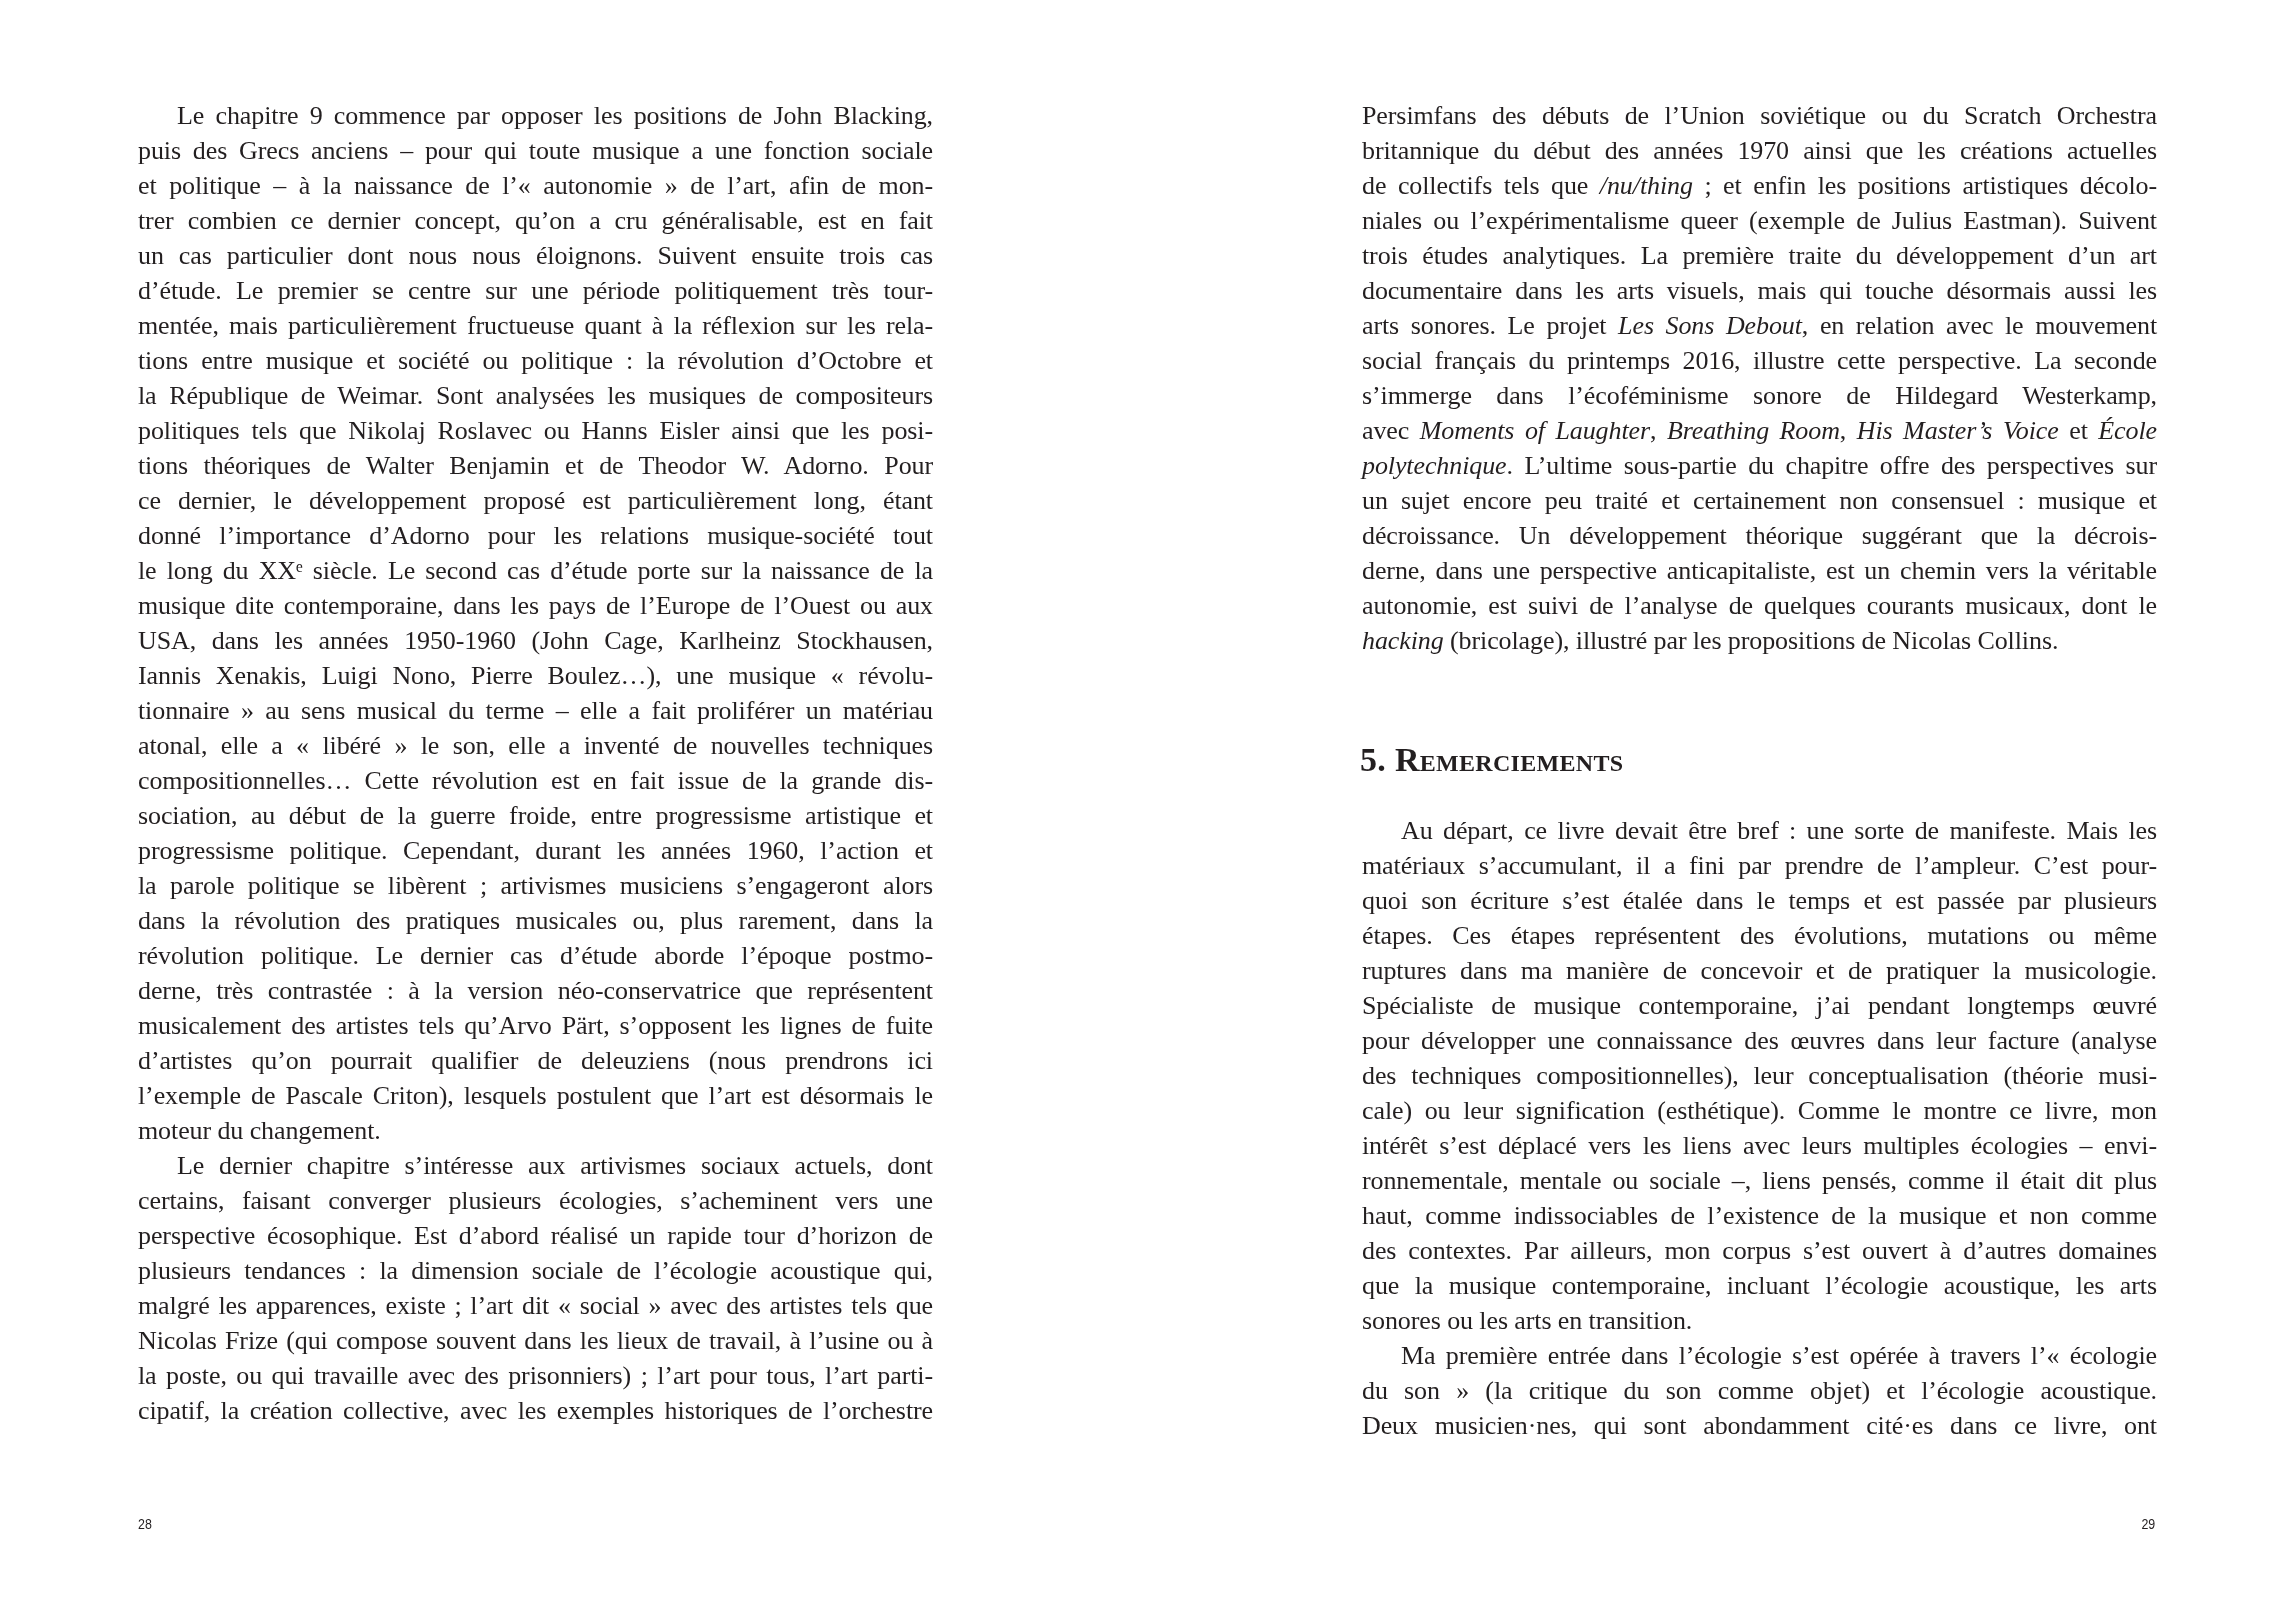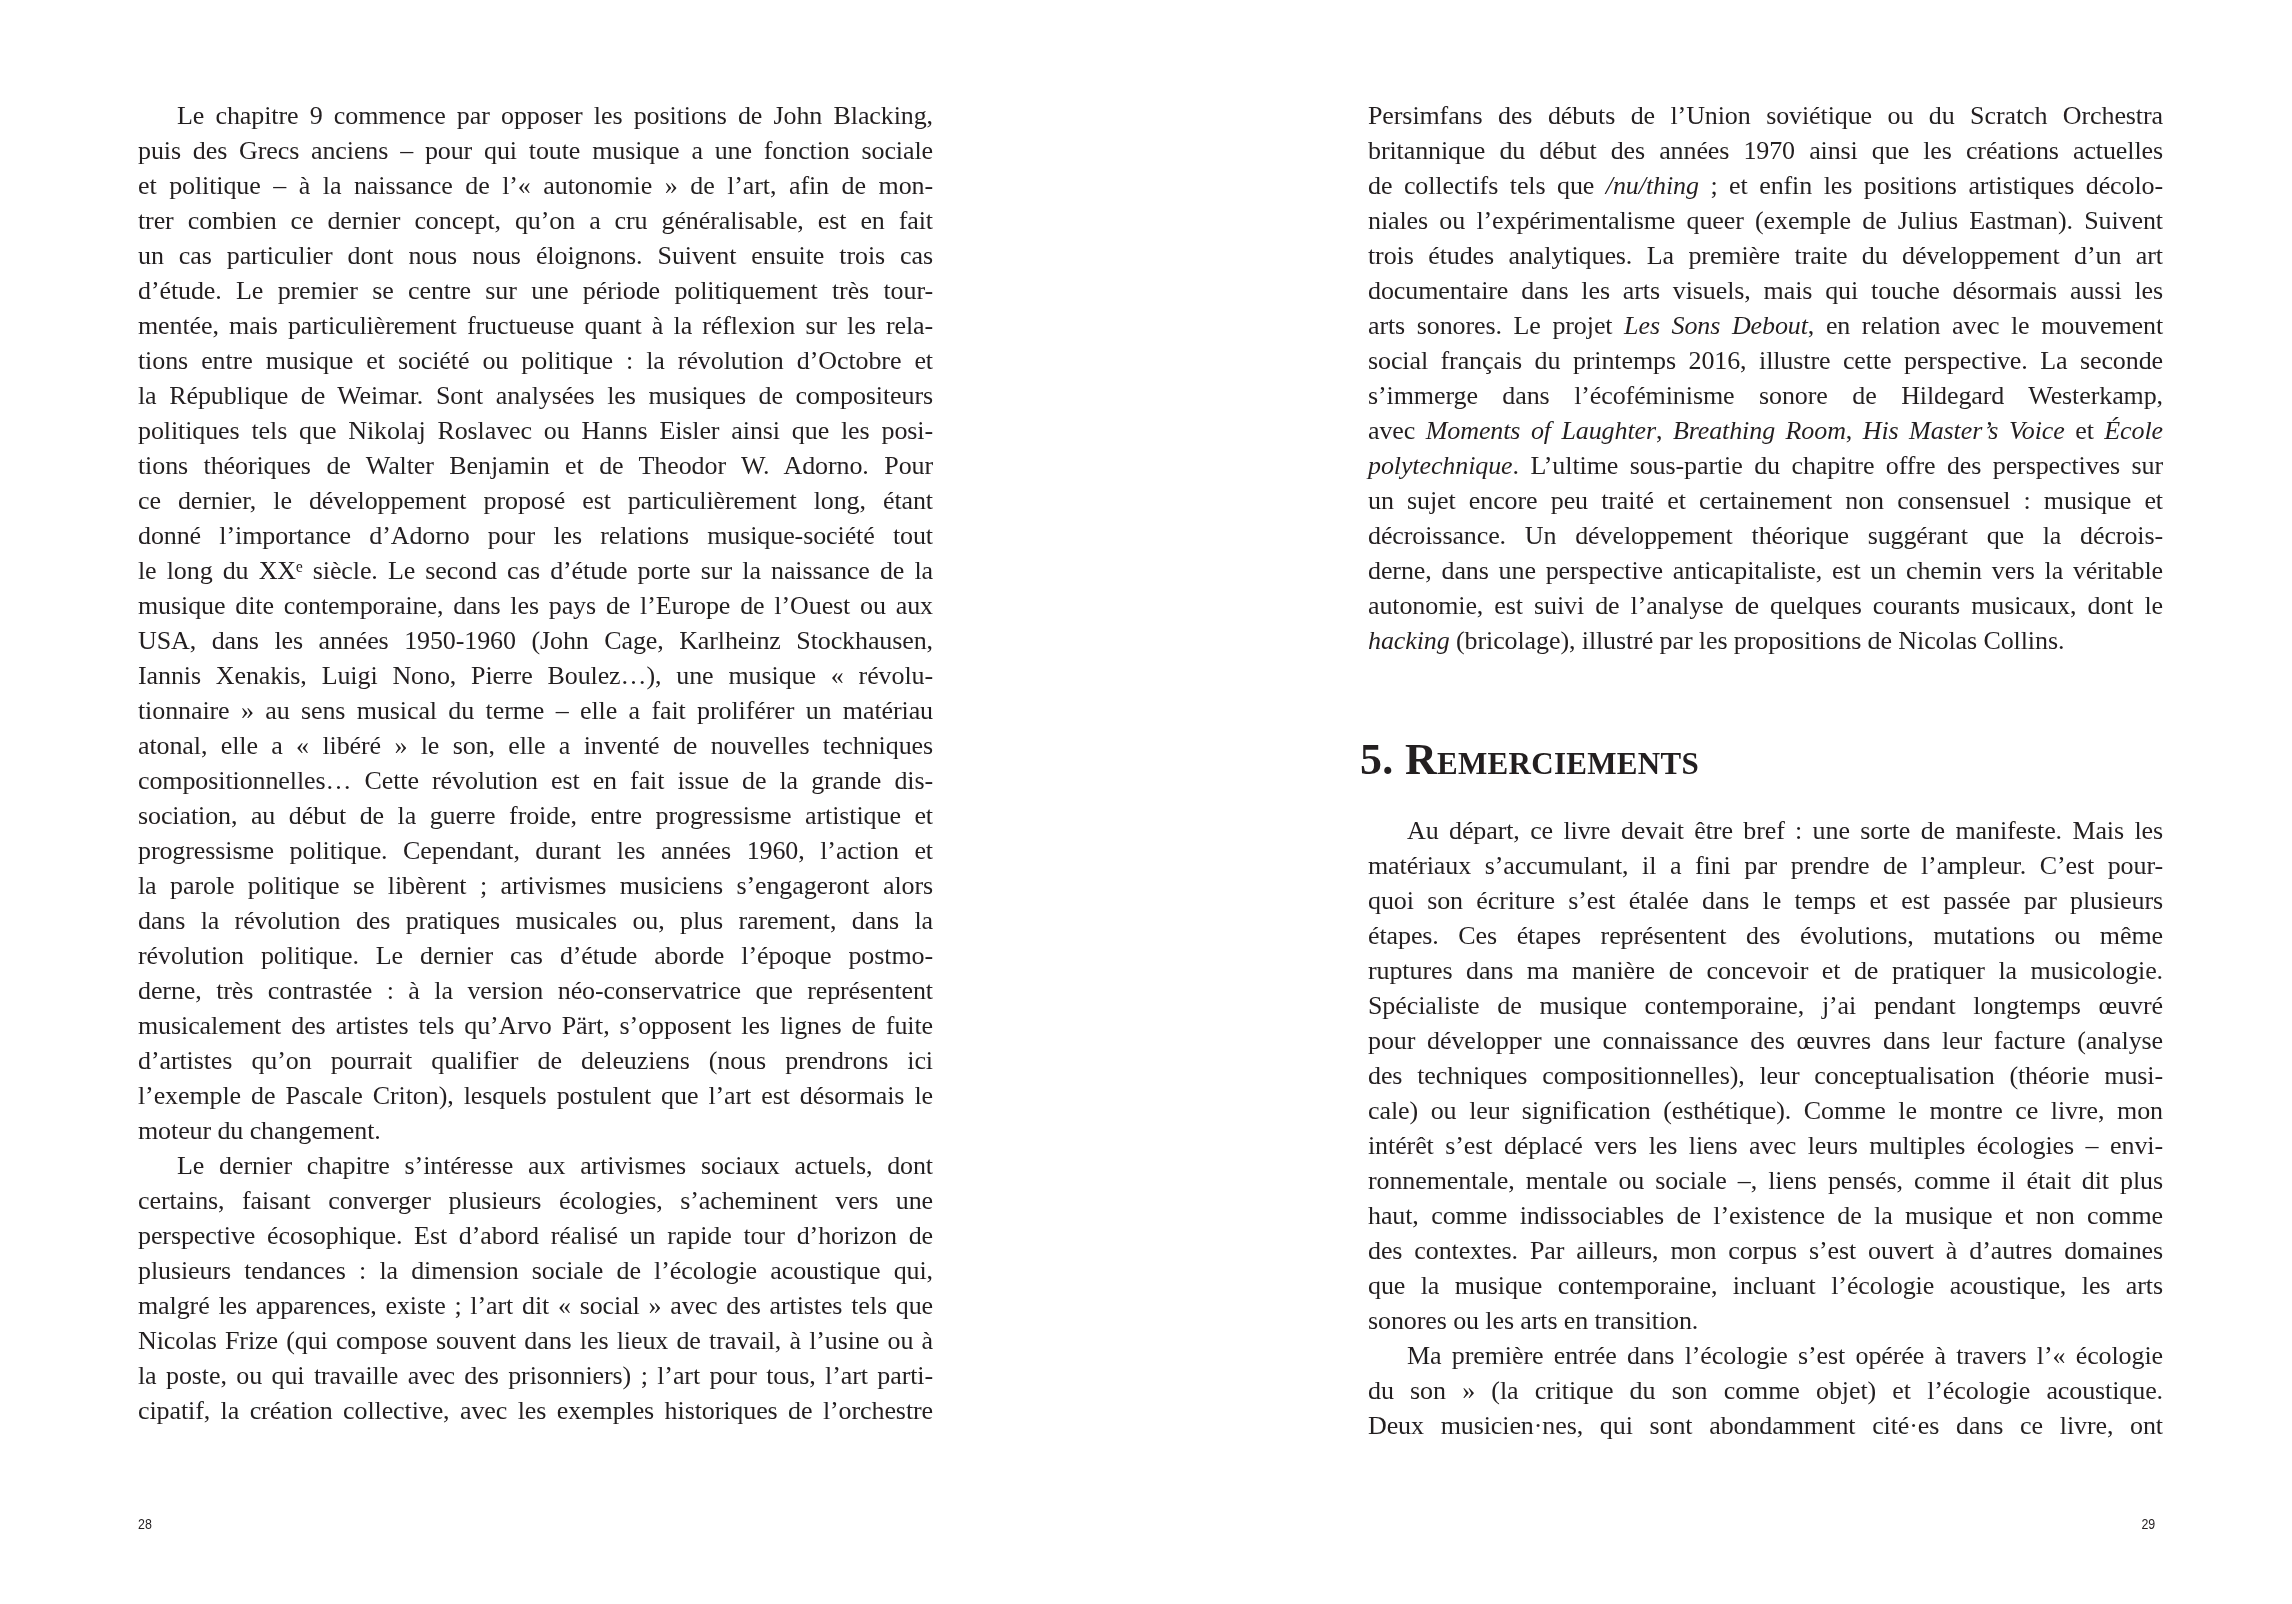--- a/index.html
+++ b/index.html
@@ -67,7 +67,7 @@
 
   .block {
     position: absolute;
-    left: 8px;
+    left: 2px;
     width: 795px;
   }
 

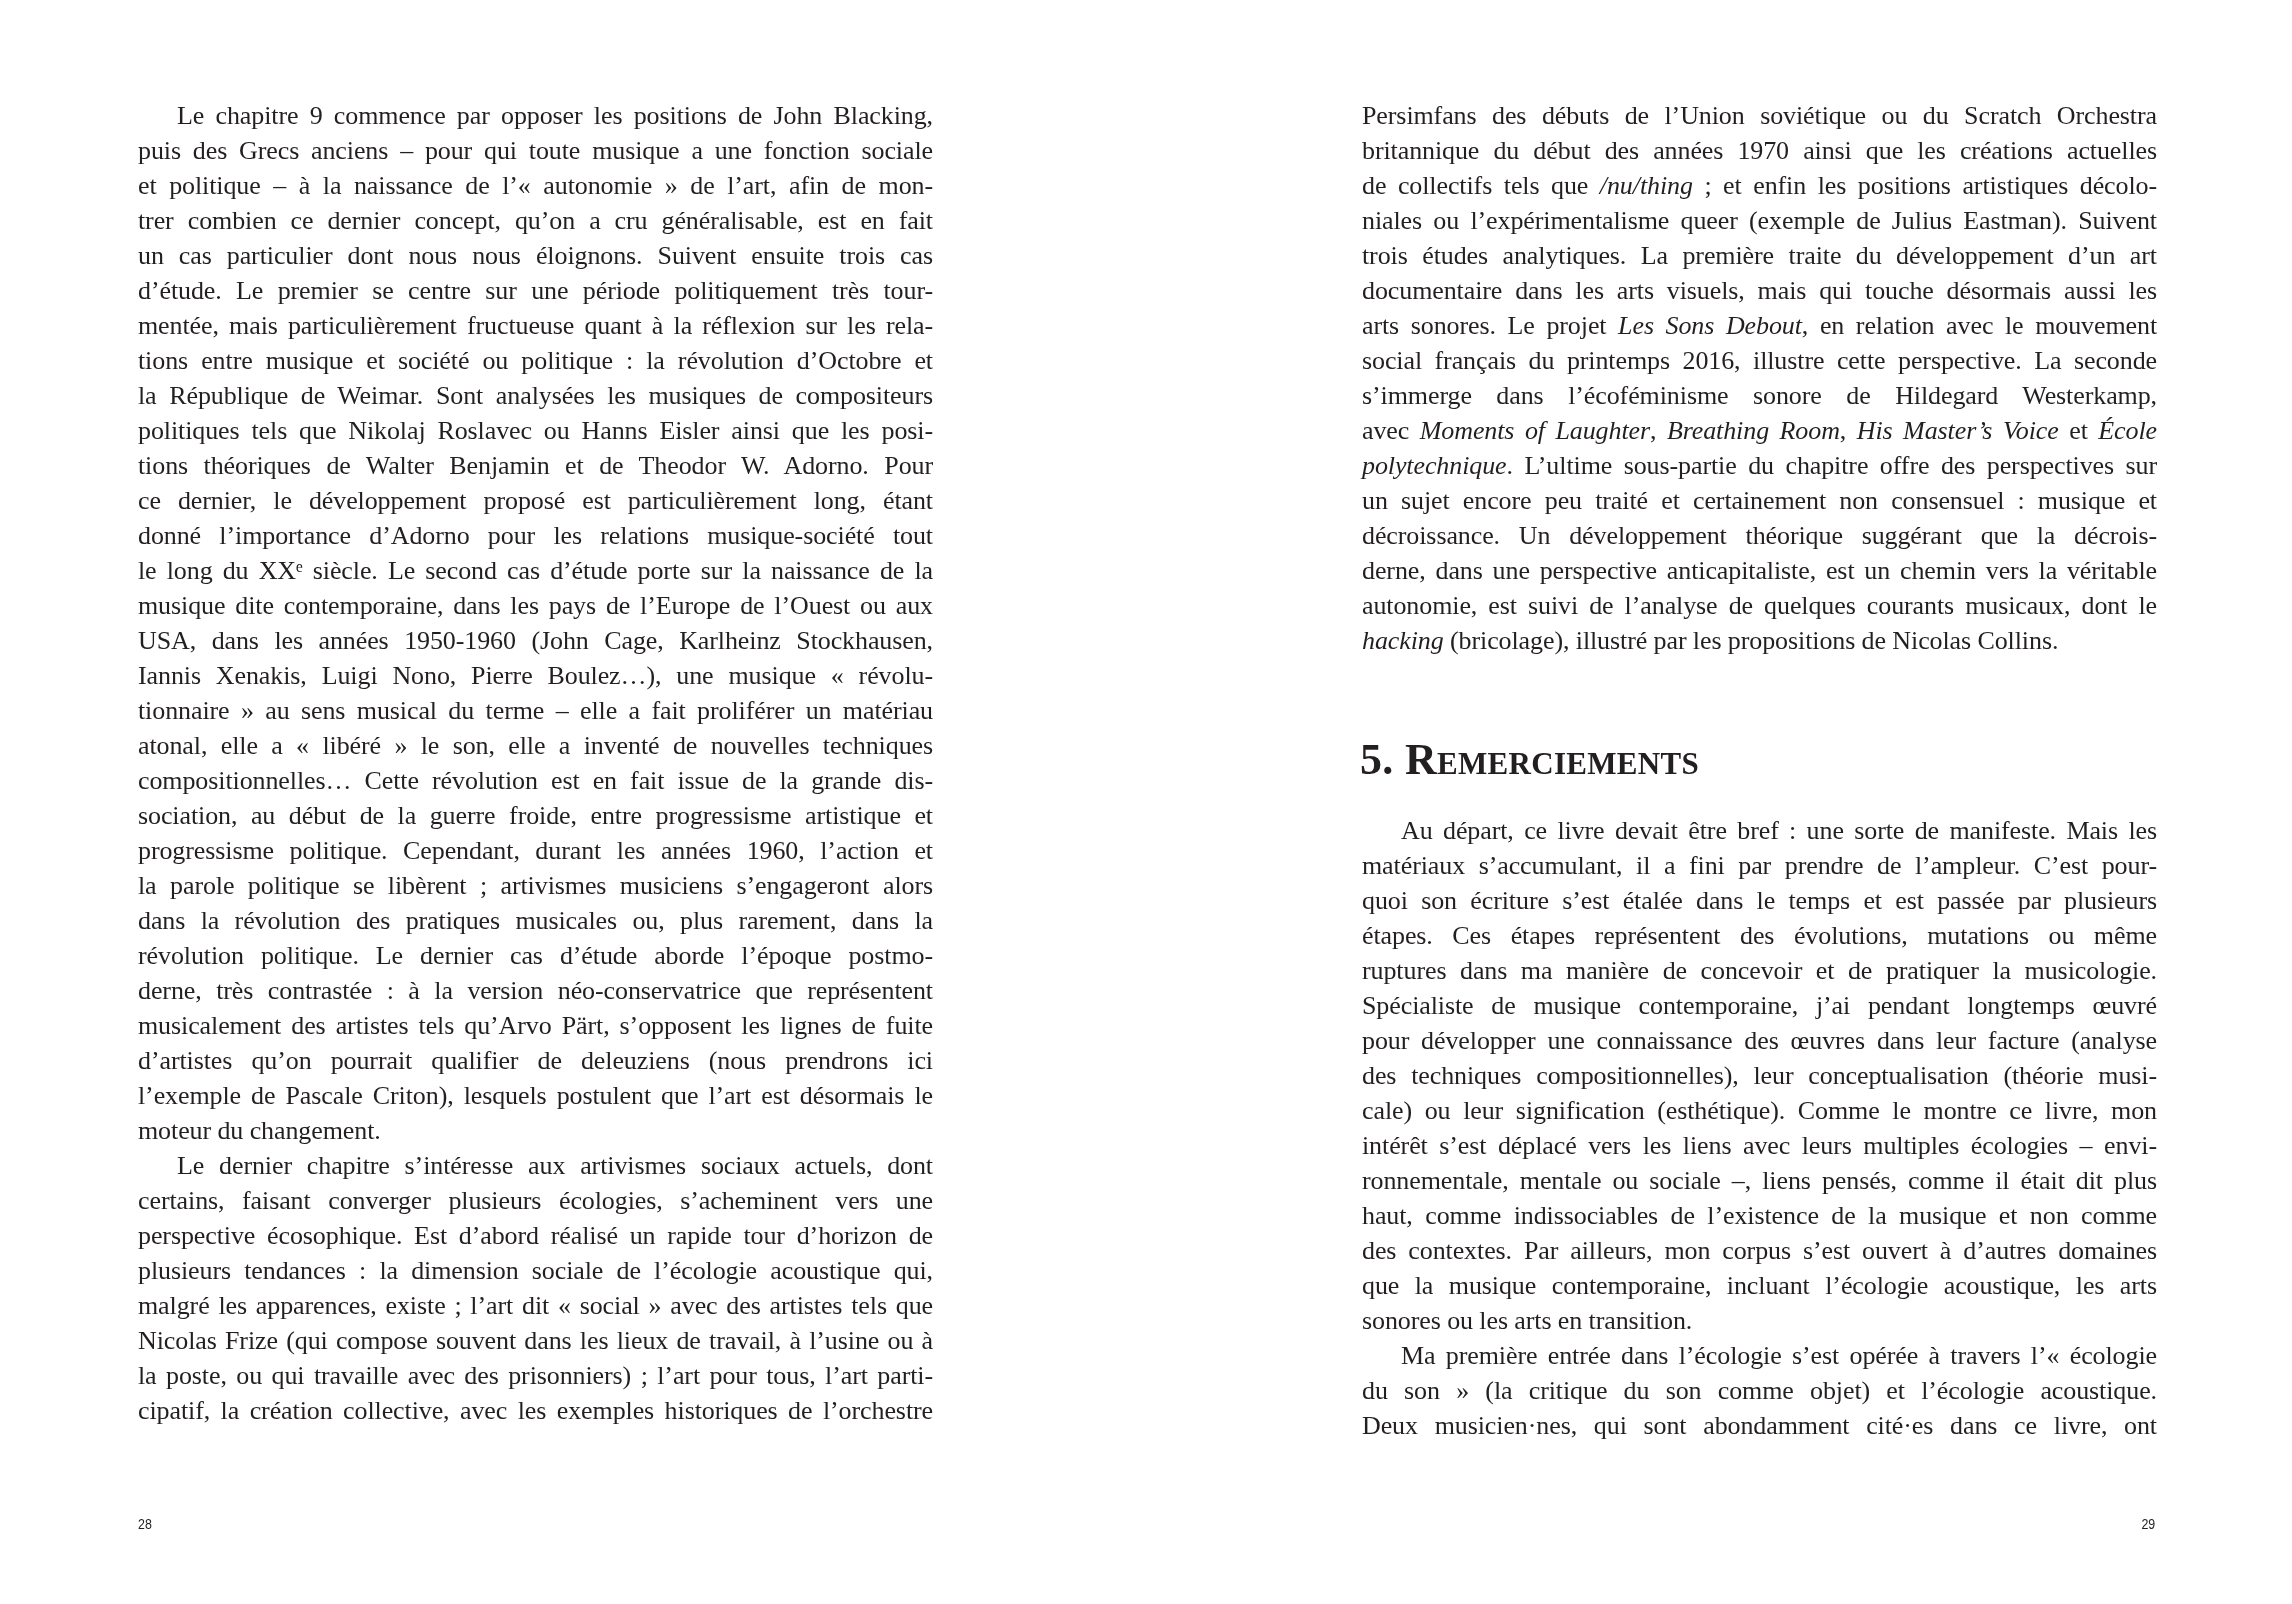--- a/index.html
+++ b/index.html
@@ -58,7 +58,7 @@
     left: 0;
     font-family: "Liberation Serif", "DejaVu Serif", serif;
     font-weight: bold;
-    font-size: 44px;
+    font-size: 34px;
     line-height: 39px;
     font-variant: small-caps;
     letter-spacing: 0.3px;

